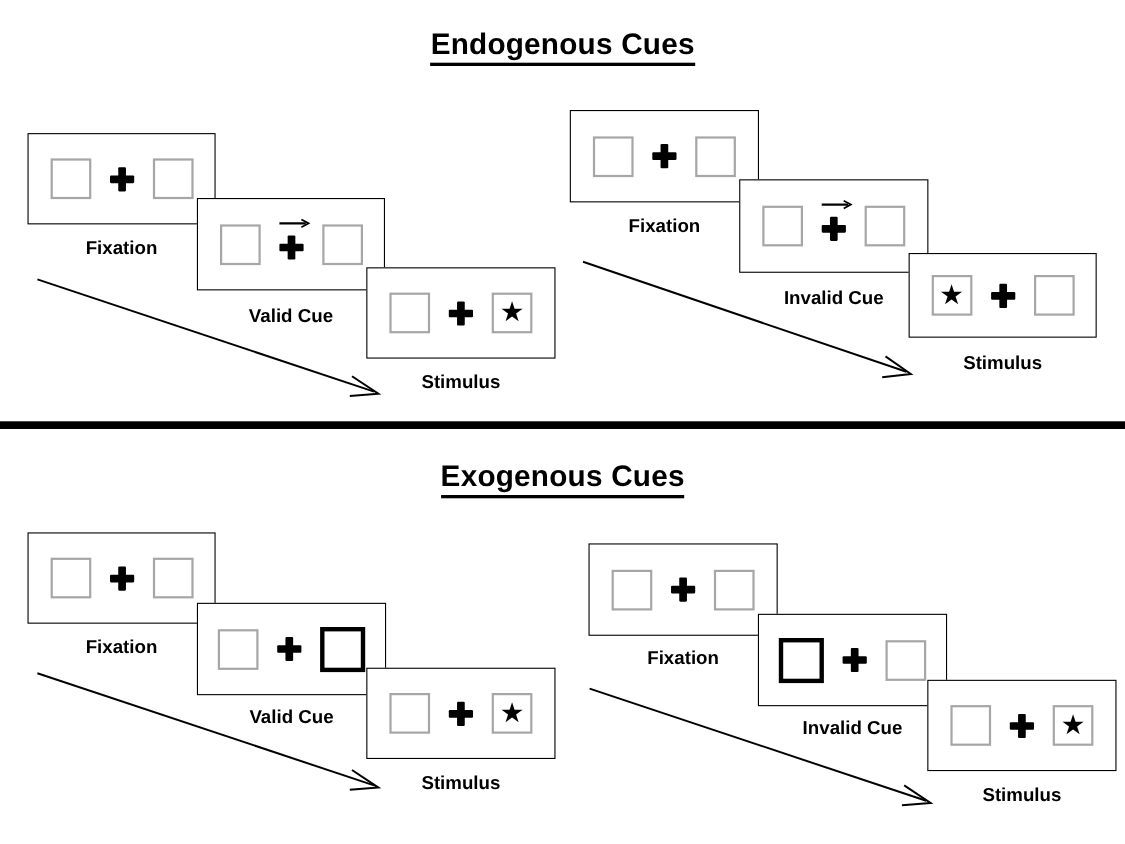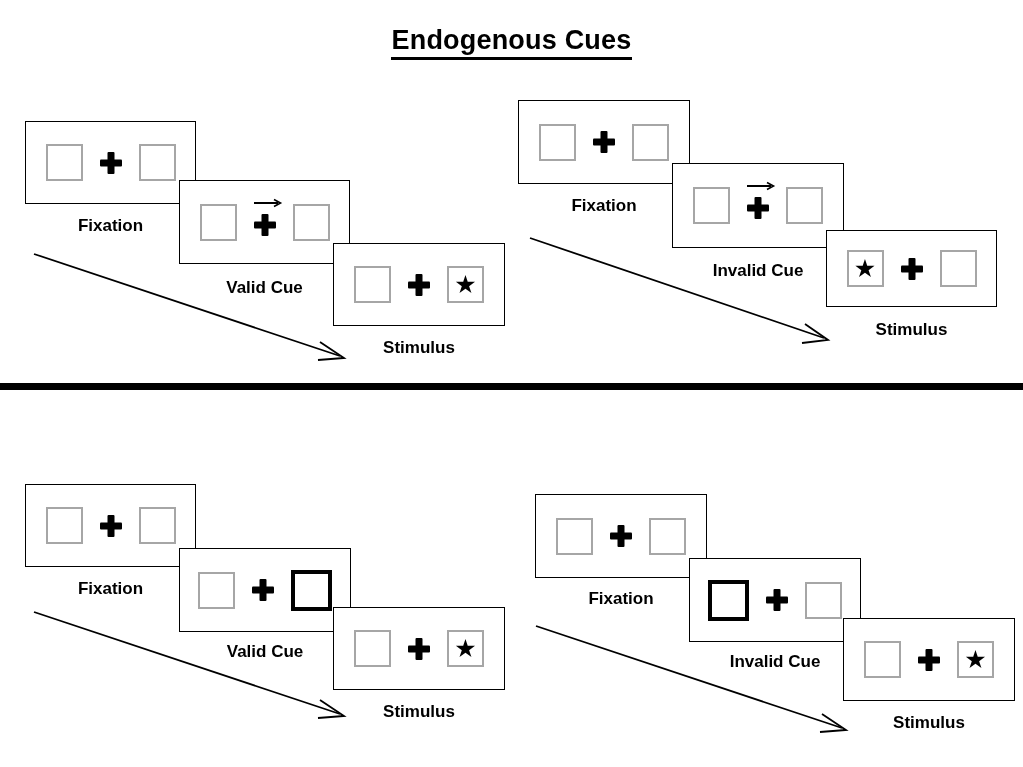--- a/index.html
+++ b/index.html
@@ -232,6 +232,9 @@
 
   <div class="divider" style="top:383px;"></div>
 
+  <div class="section-title" style="left:0; top:418px; width:1023px;">
+    <span class="title-text">Exogenous Cues</span>
+  </div>
 
   <svg class="timeline-arrow" style="left:28px; top:606px; width:330px; height:120px;" viewBox="0 0 330 120">
     <line x1="6" y1="6" x2="312" y2="108" stroke="#000" stroke-width="1.8"></line>

